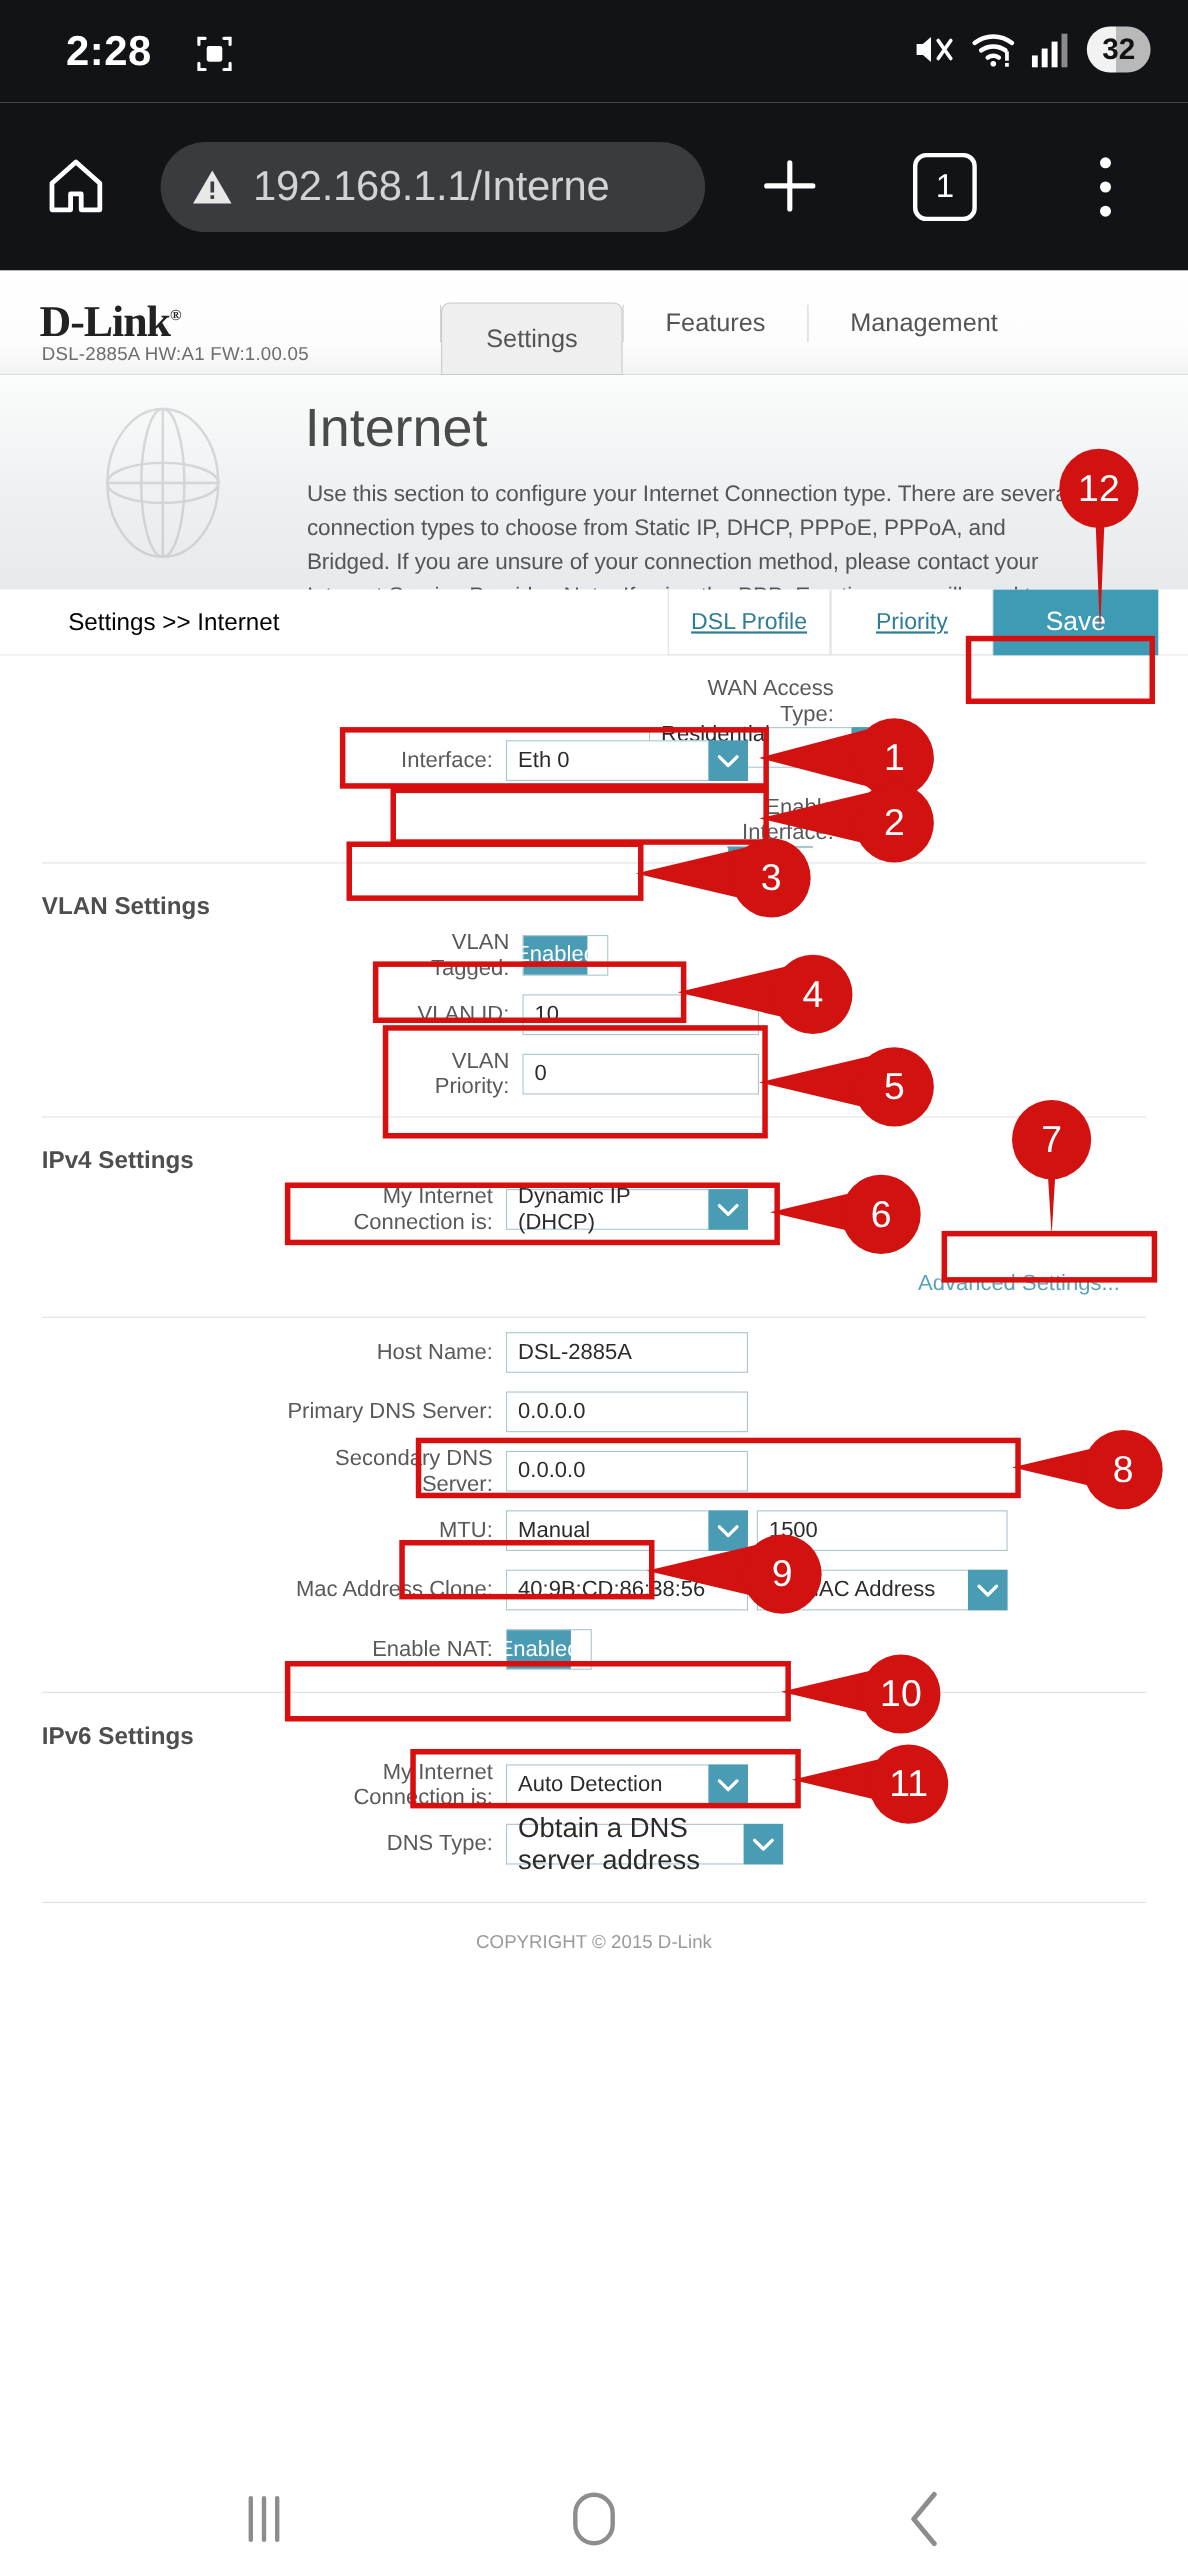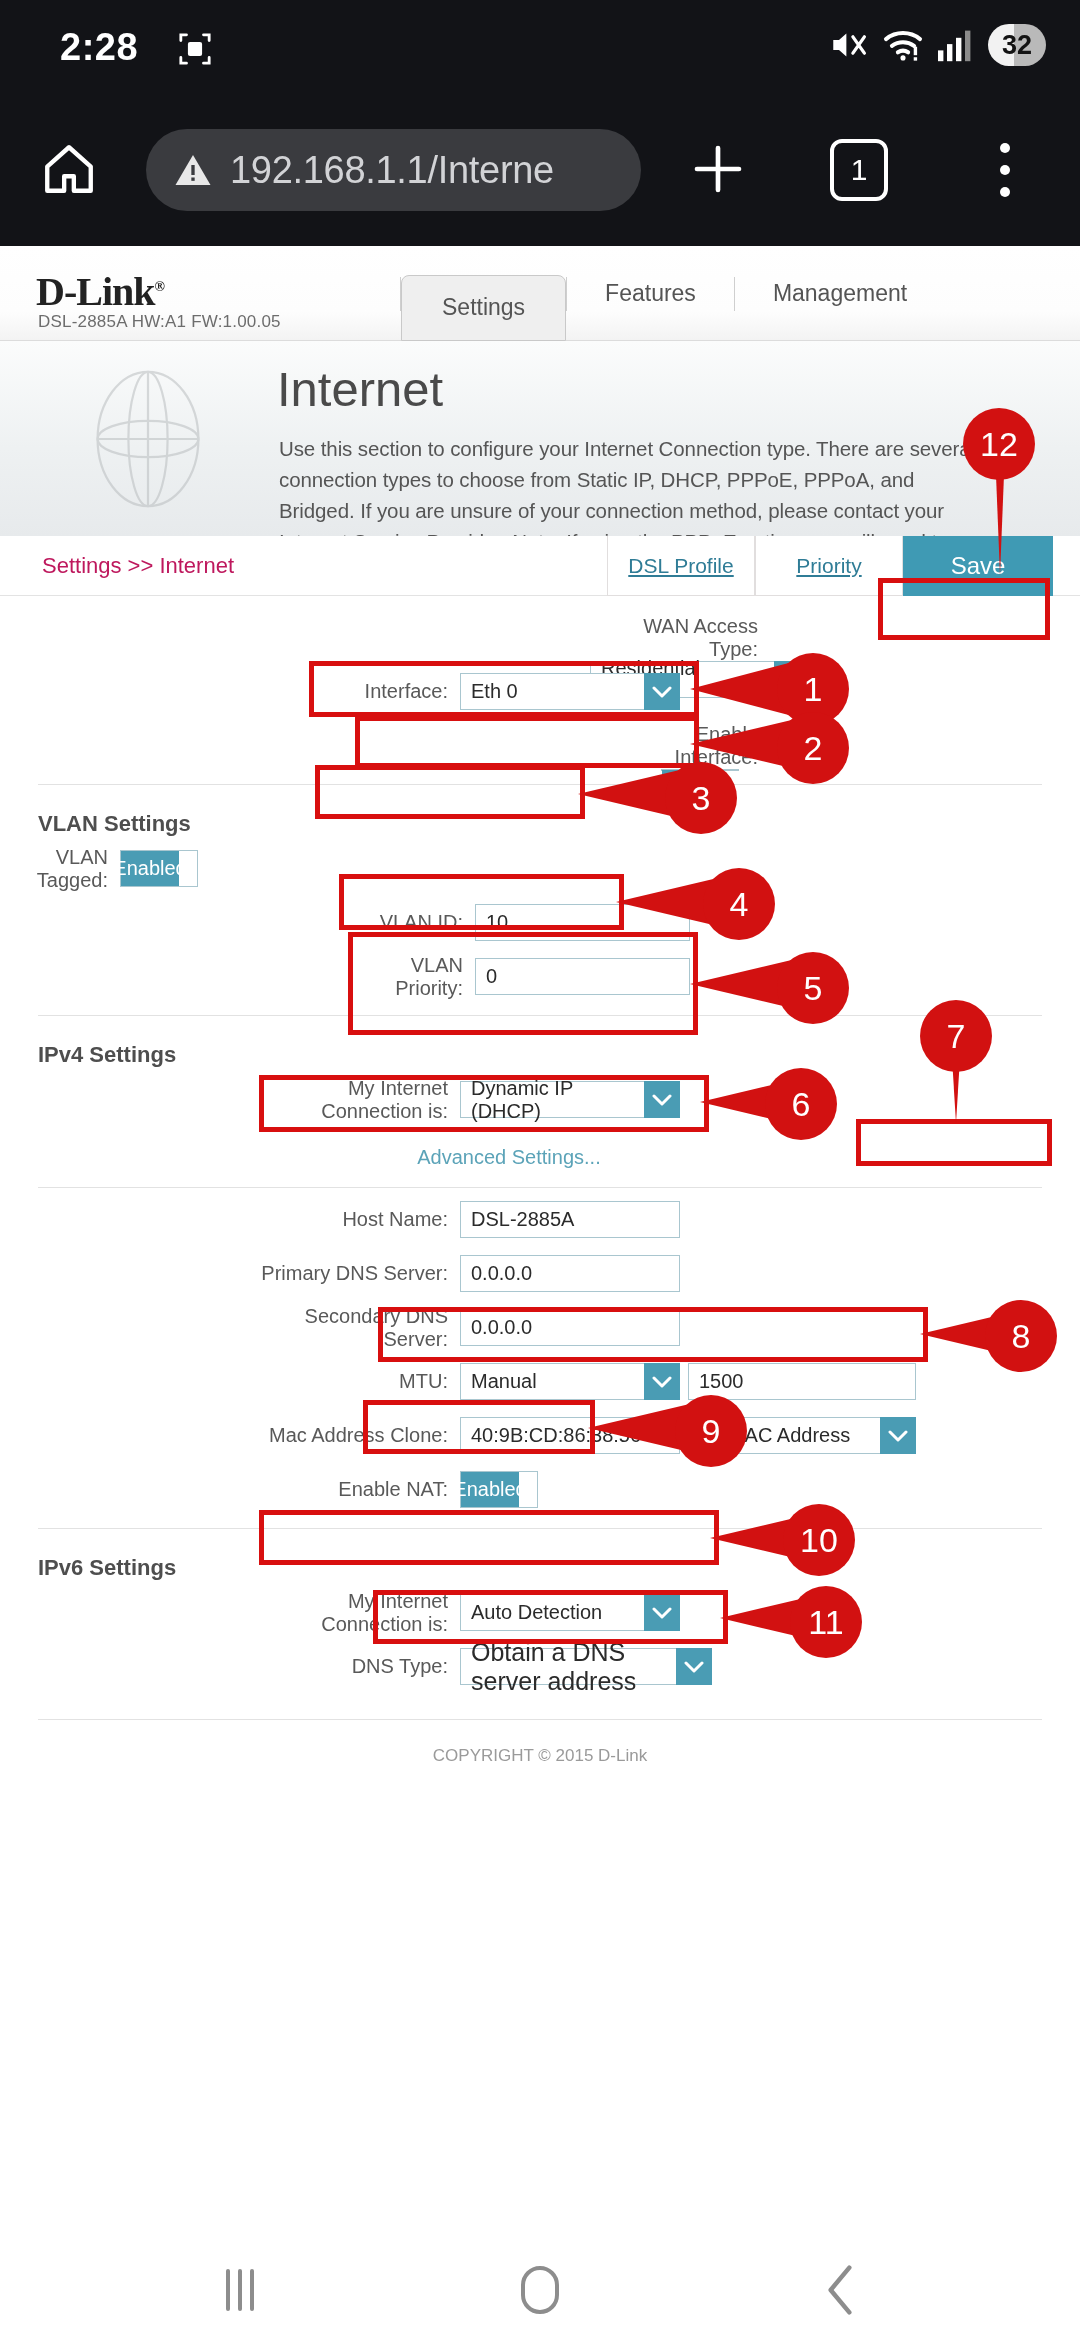--- a/index.html
+++ b/index.html
@@ -91,7 +91,7 @@
     position:relative; width:1080px; height:60px; background:#fff;
     border-bottom:1px solid #e3e3e3; display:flex; align-items:center;
   }
-  .crumb { margin-left:42px; font-size:22px; color:#be185d; }
+  .crumb { margin-left:62px; font-size:22px; color:#000000; }
   .crumb-actions { position:absolute; right:27px; top:0; height:60px; display:flex; align-items:stretch; }
   .crumb-actions .act {
     width:148px; display:flex; align-items:center; justify-content:center;

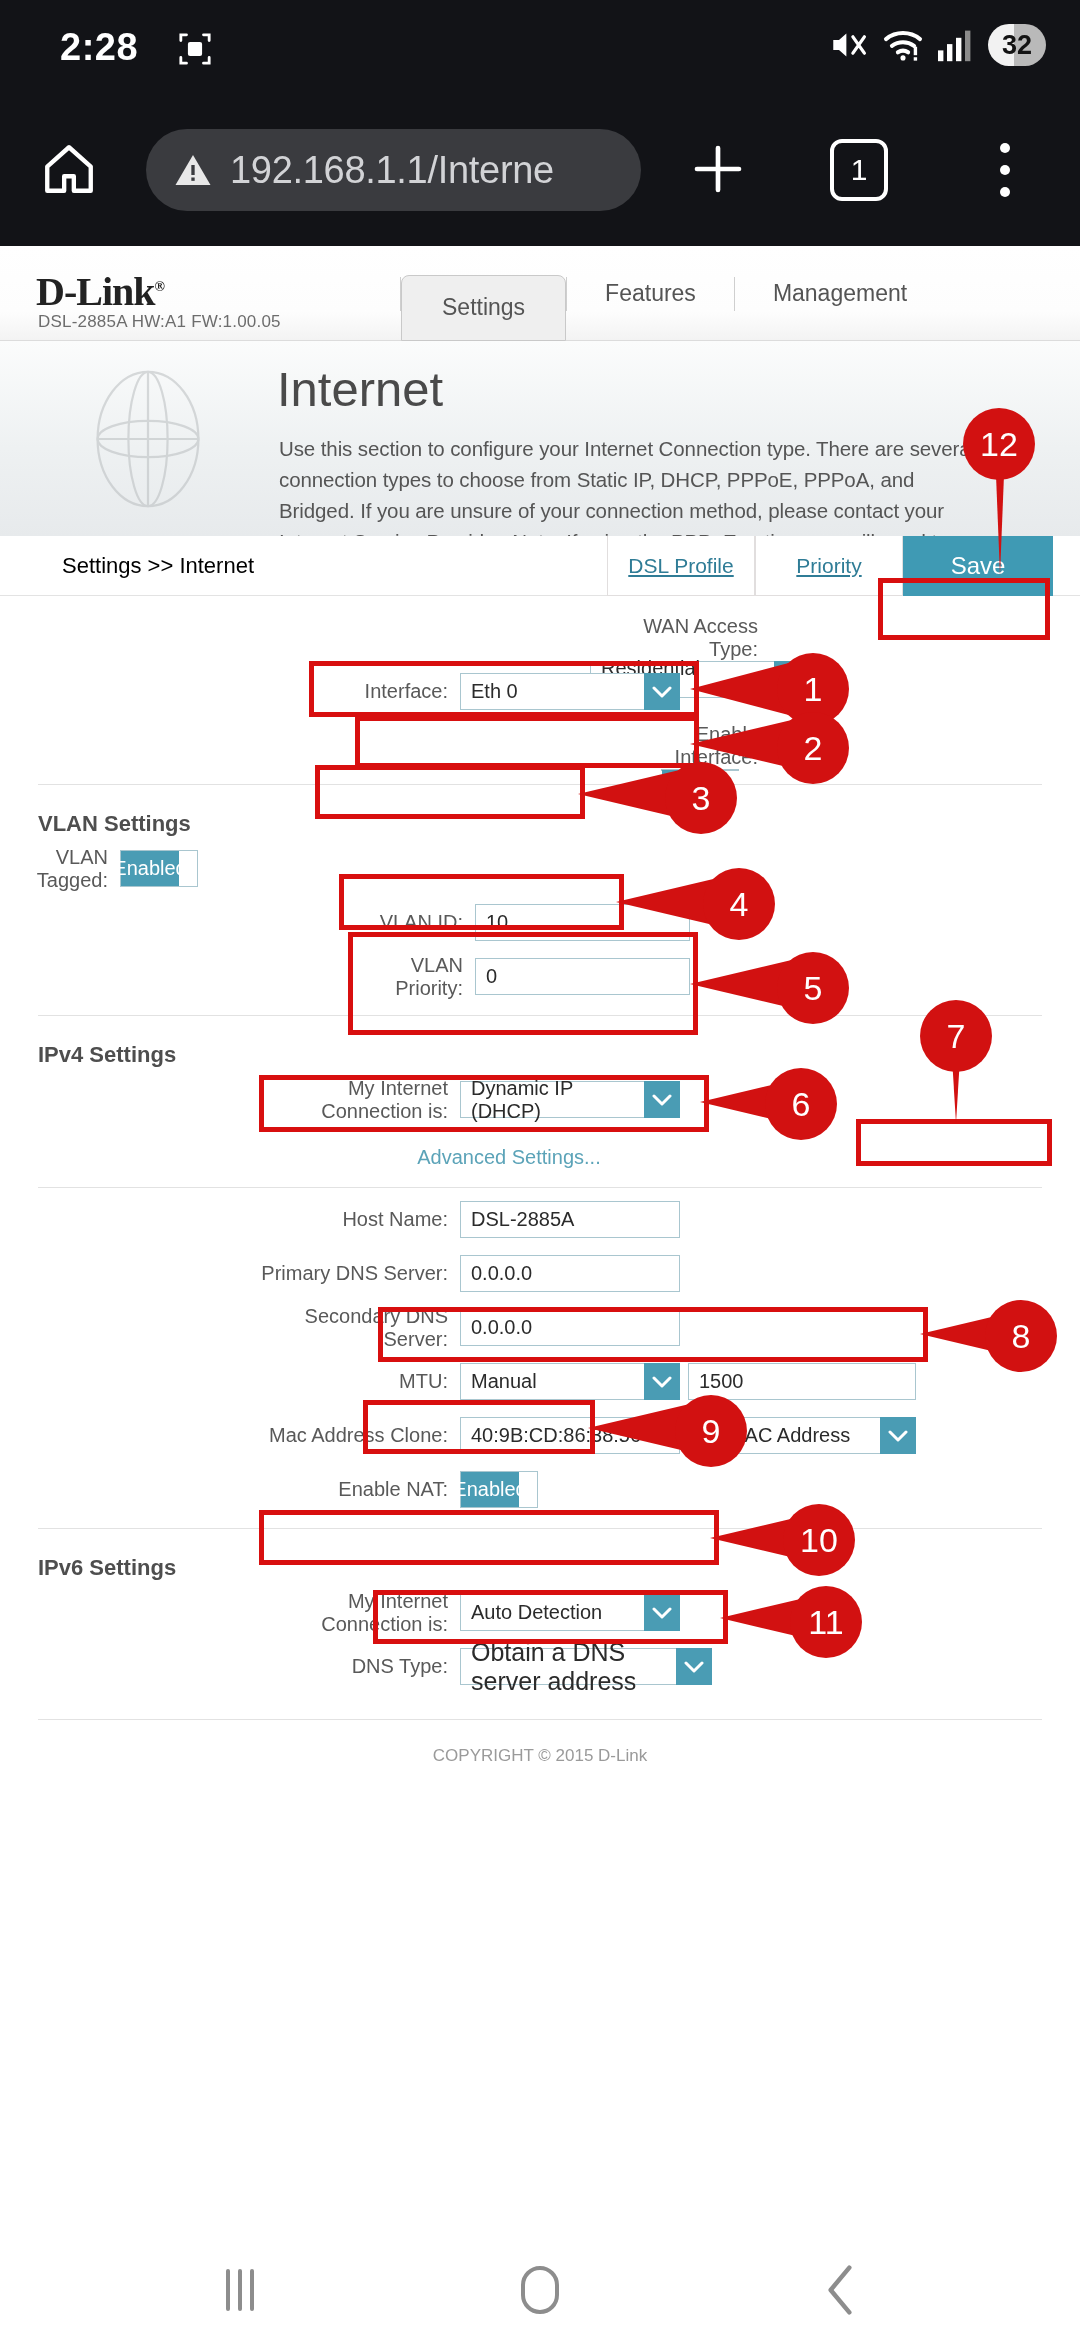--- a/index.html
+++ b/index.html
@@ -289,7 +289,7 @@
 
       <div class="sect-title">VLAN Settings</div>
 
-      <div class="row" style="">
+      <div class="row" style="padding-left:355px;">
         <div class="lbl" style="width:120px;">VLAN Tagged:</div>
         <div class="toggle">
           <div class="on">Enabled</div>

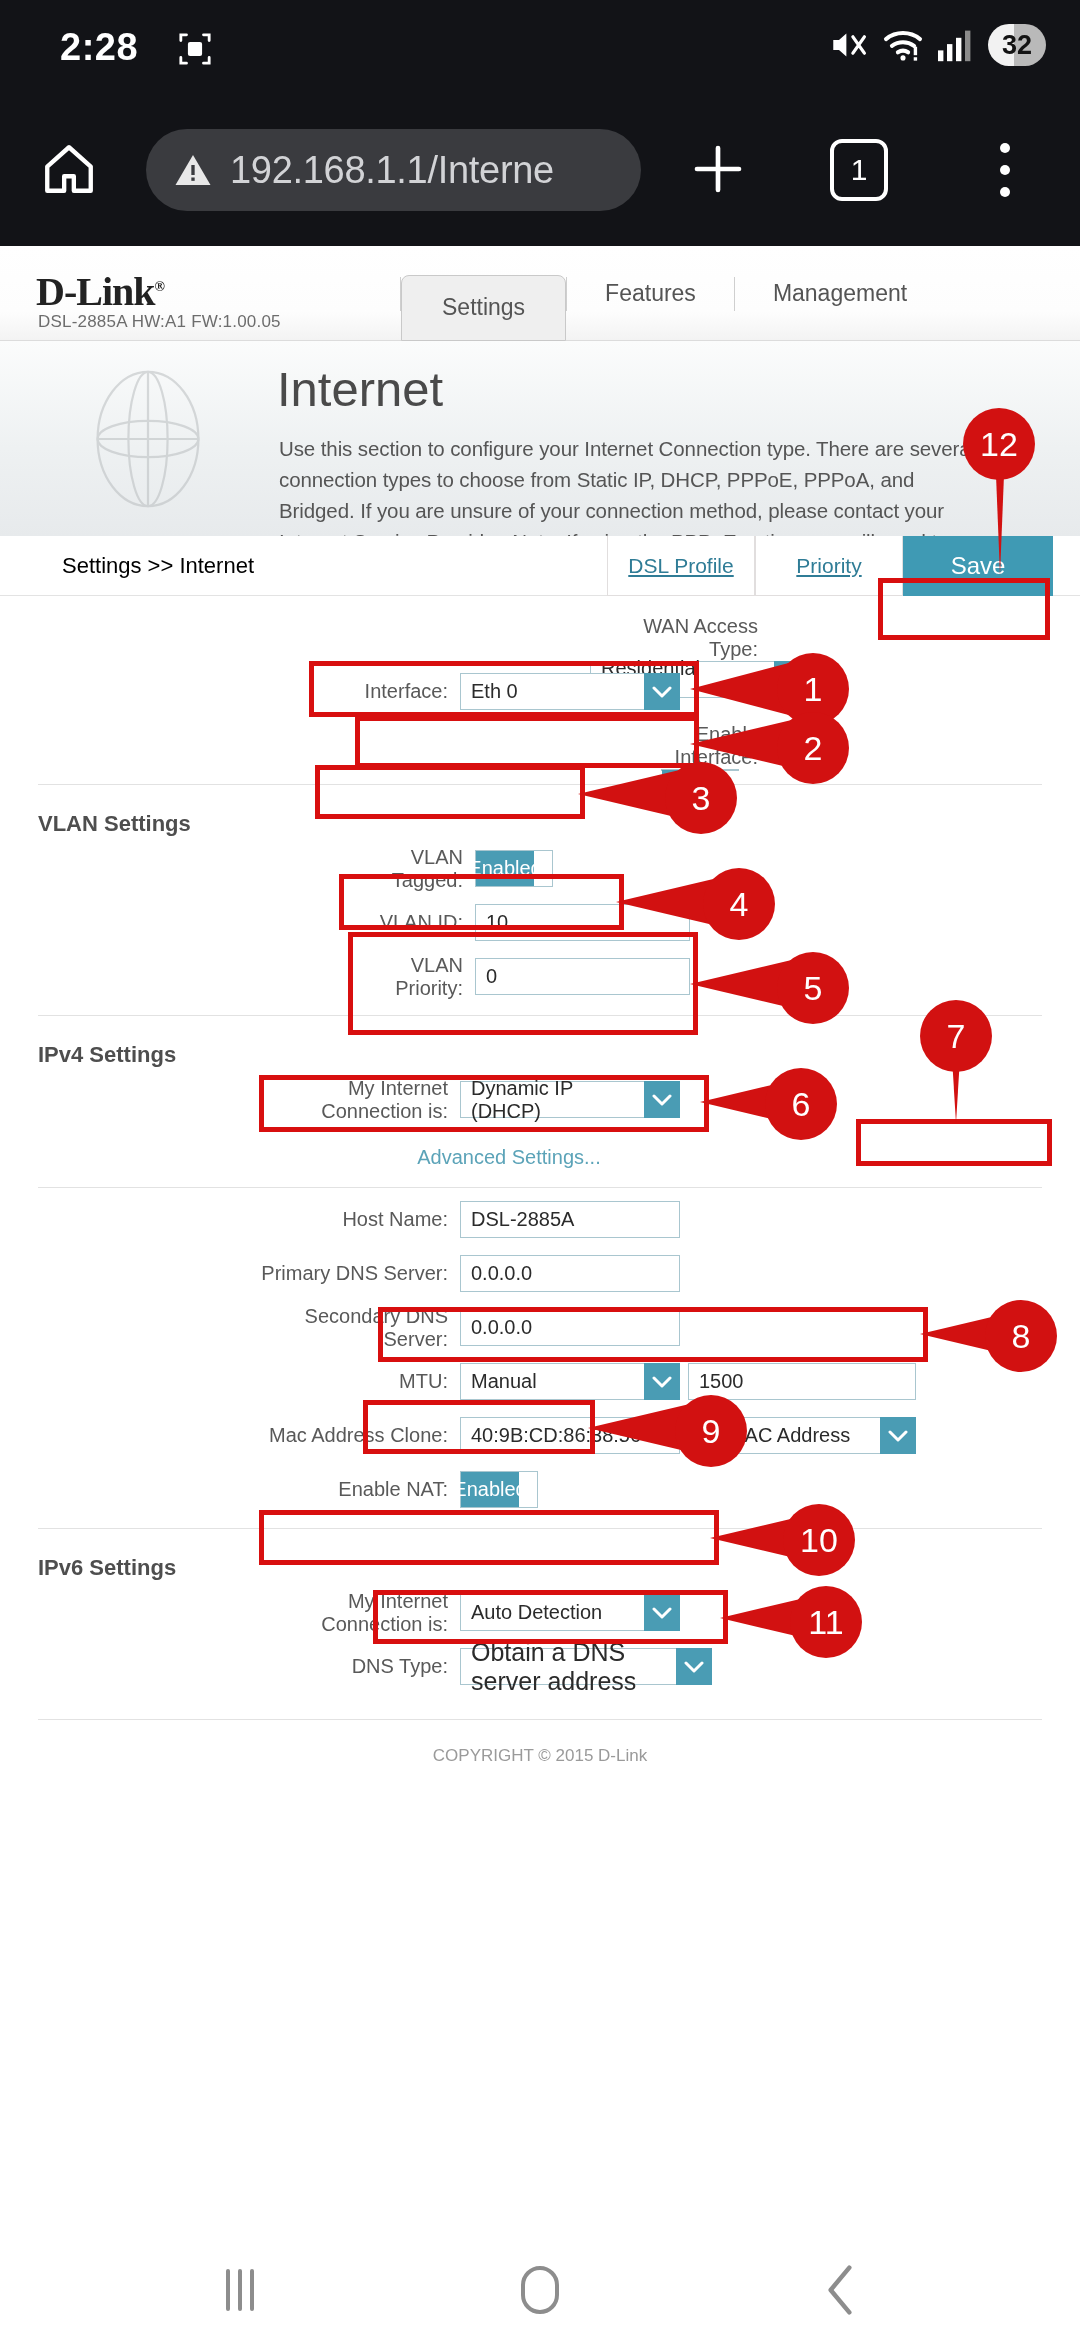--- a/index.html
+++ b/index.html
@@ -322,7 +322,7 @@
         </div>
       </div>
 
-      <div style="text-align:center; padding-right:62px; margin-top:24px;">
+      <div style="text-align:right; padding-right:62px; margin-top:34px;">
         <span class="adv-link">Advanced Settings...</span>
       </div>
 

